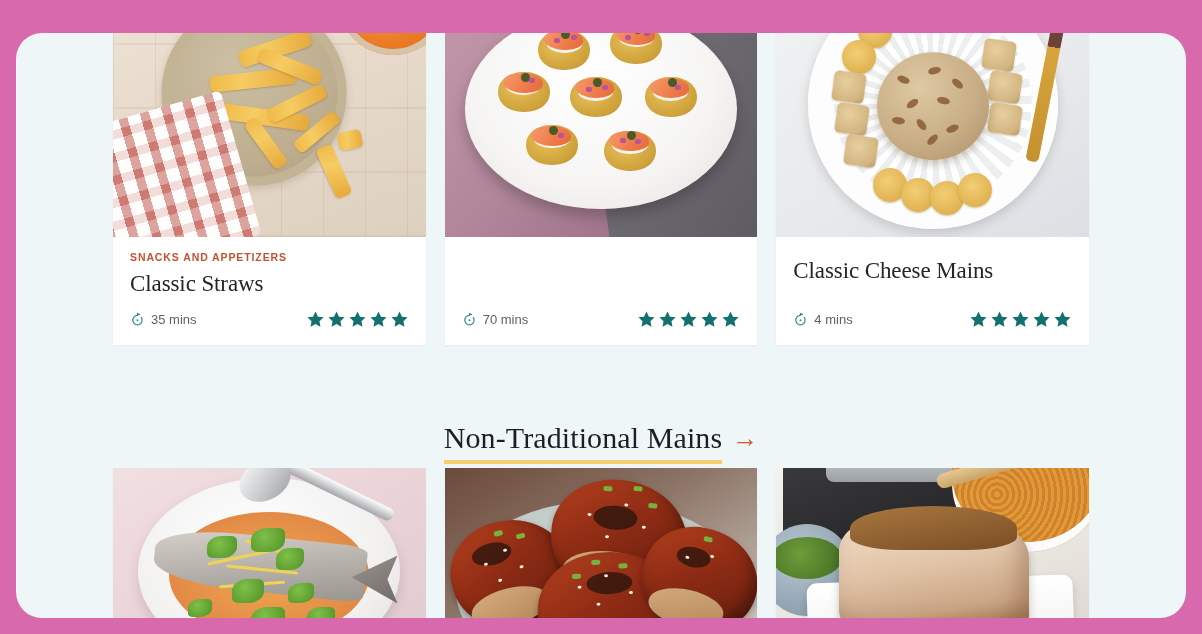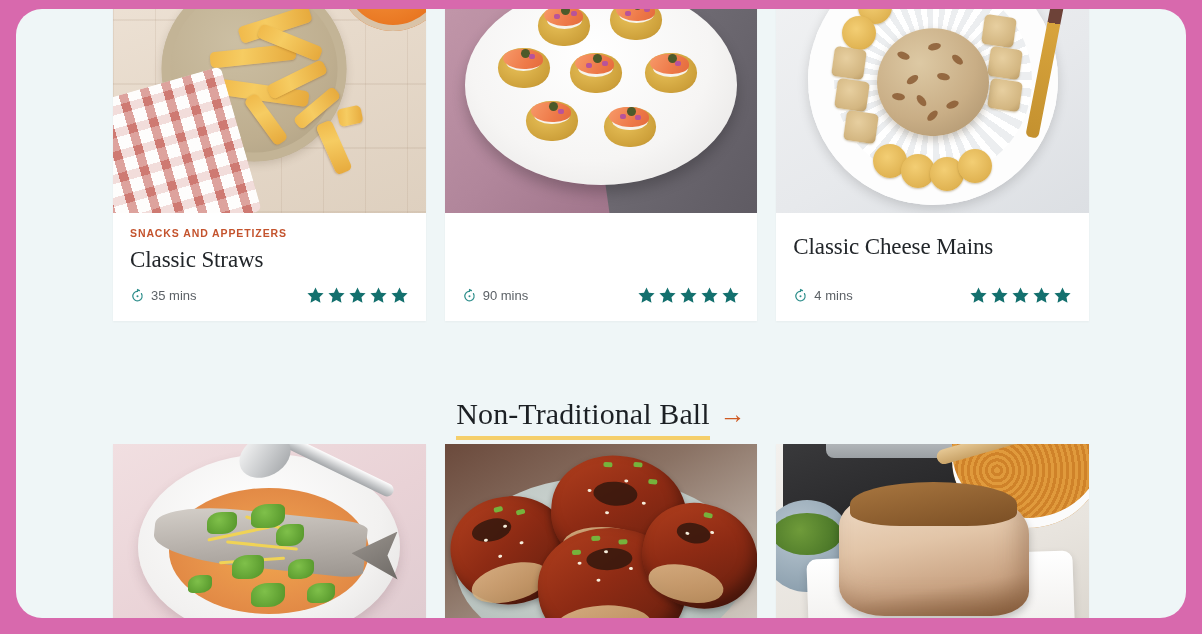--- a/index.html
+++ b/index.html
@@ -21,6 +21,7 @@
     inset: 0;
     background: #d869ad;
     padding: 9px 16px 16px 16px;
+    margin-top: 24px;
   }
   .page {
     position: relative;

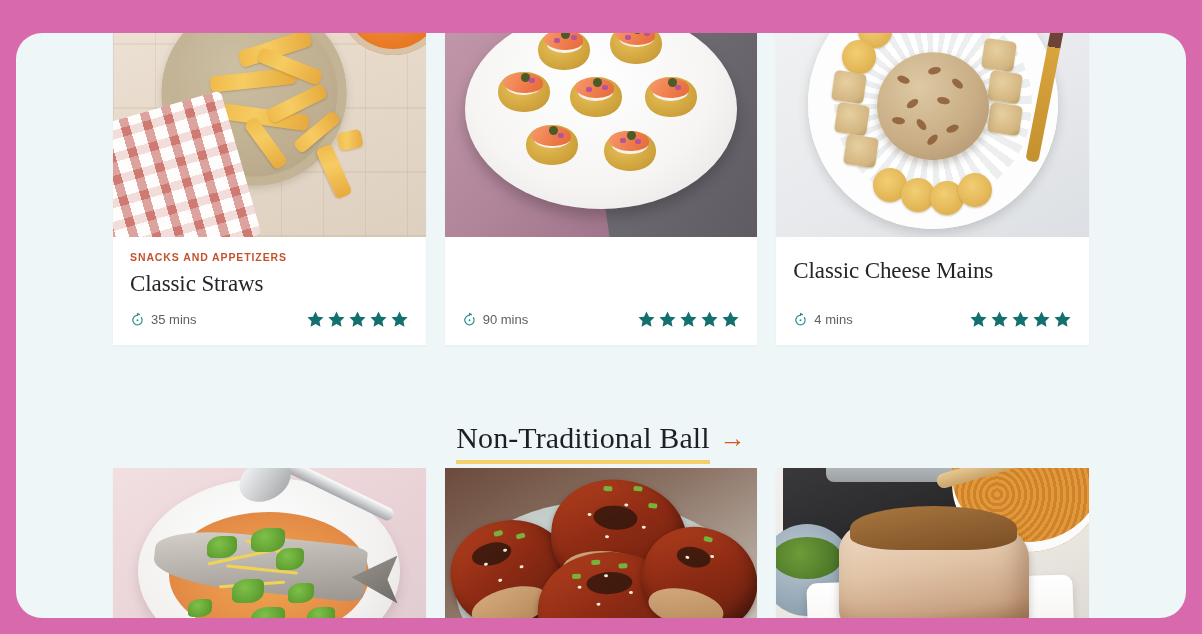--- a/index.html
+++ b/index.html
@@ -491,7 +491,7 @@
               <path d="M12 5.5 L12 2.4 M12 2.4 L15.1 4.2" fill="none" stroke="#2f8f8c" stroke-width="2" stroke-linecap="round" stroke-linejoin="round"></path>
               <circle cx="12" cy="13" r="1.6" fill="#2f8f8c"></circle>
             </svg>
-            <span class="time-label">90 mins</span>
+            <span class="time-label">70 mins</span>
           </div>
           <div class="stars">
             <svg class="star" viewBox="0 0 24 24">

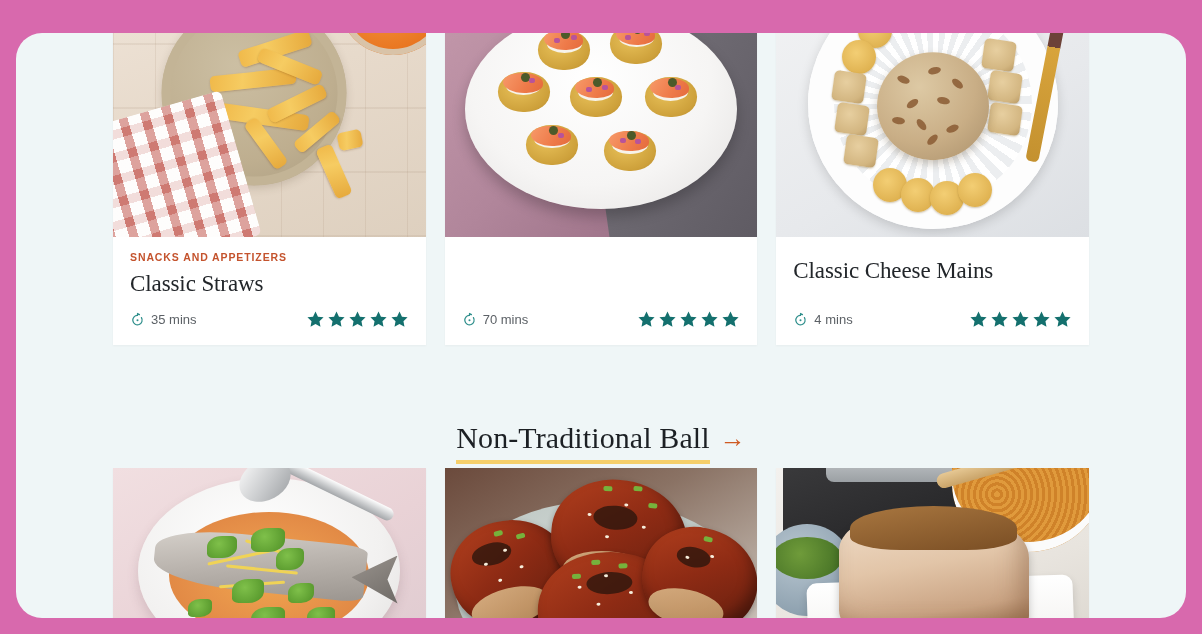--- a/index.html
+++ b/index.html
@@ -579,7 +579,7 @@
 
     <div class="section-head">
       <a class="section-link">
-        <span class="section-title">Non-Traditional Ball</span>
+        <span class="section-title">Non-Traditional Mains</span>
         <span class="arrow">→</span>
       </a>
     </div>

